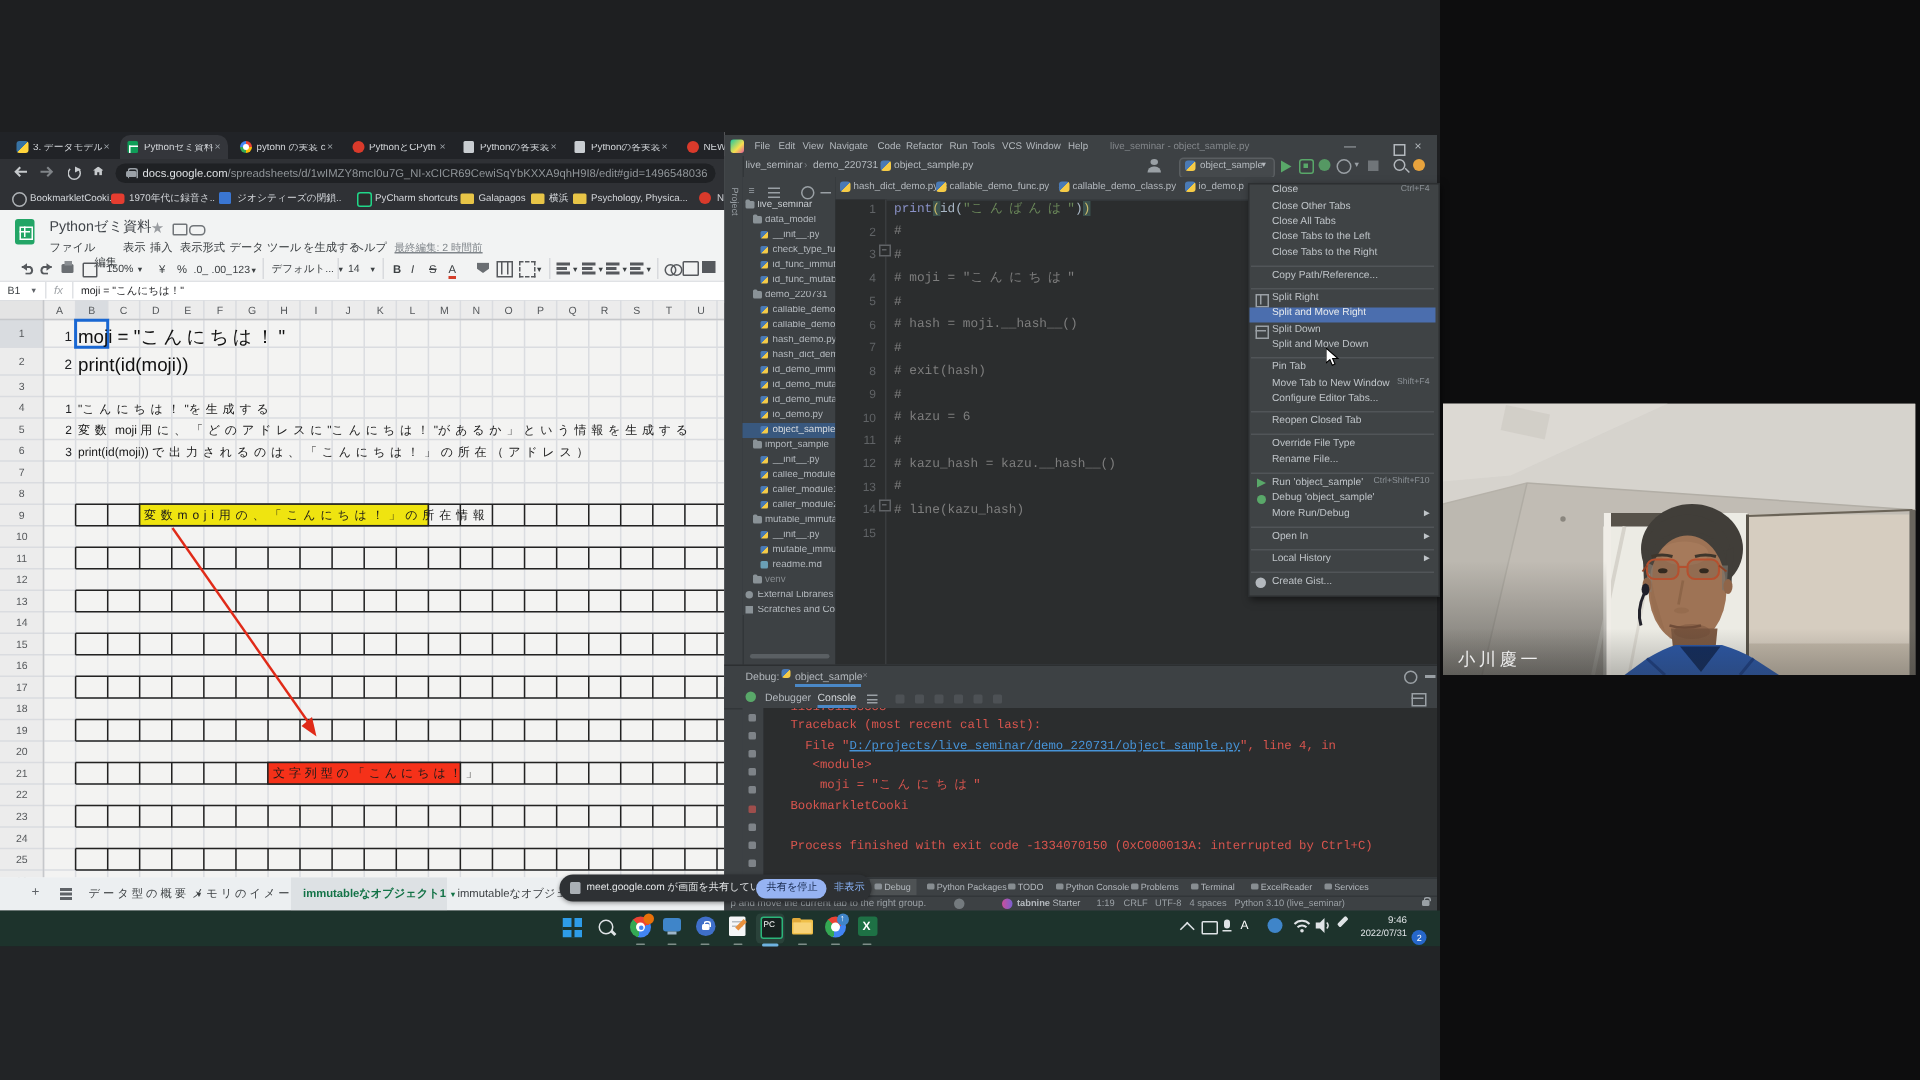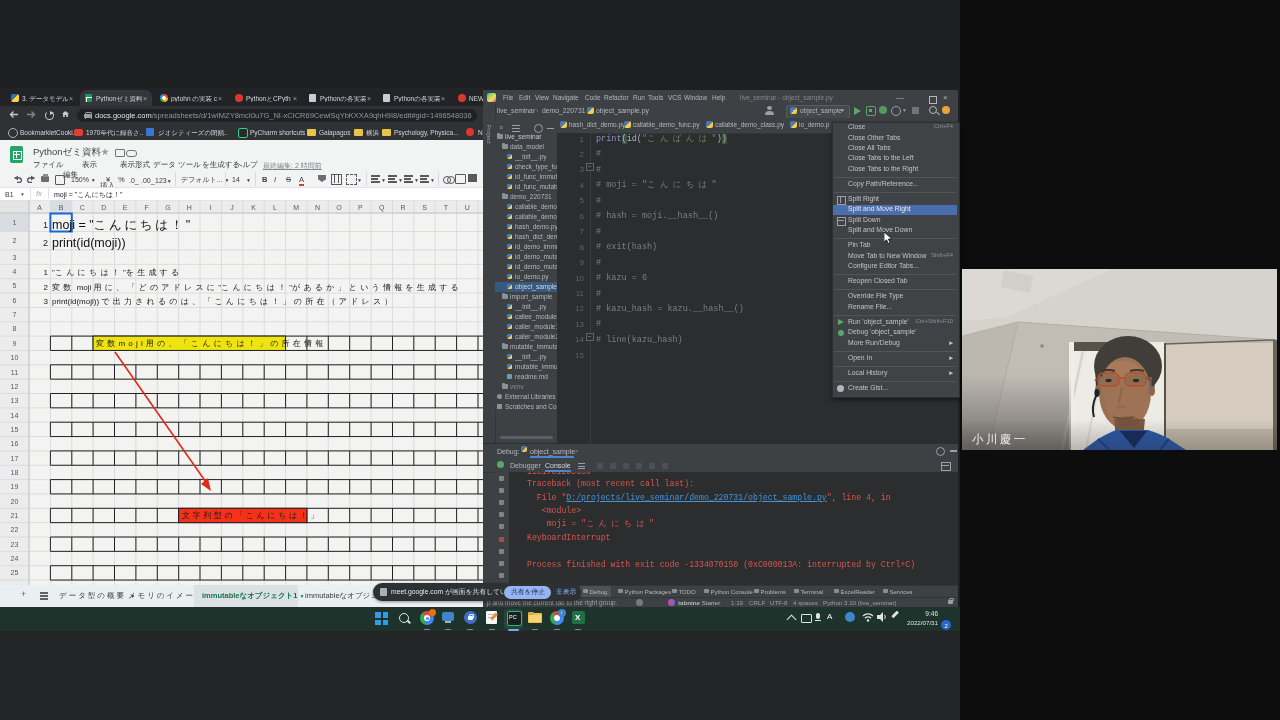--- a/index.html
+++ b/index.html
@@ -82,7 +82,7 @@
     <div class="a t" style="left:33px;top:161px;font-size:7.5px;color:#3c4043;">ファイル</div>
     <div class="a t" style="left:63px;top:171px;font-size:7.5px;color:#3c4043;">編集</div>
     <div class="a t" style="left:82px;top:161px;font-size:7.5px;color:#3c4043;">表示</div>
-    <div class="a t" style="left:100px;top:161px;font-size:7.5px;color:#3c4043;margin-top:21px;">挿入</div>
+    <div class="a t" style="left:100px;top:161px;font-size:7.5px;color:#3c4043;">挿入</div>
     <div class="a t" style="left:120px;top:161px;font-size:7.5px;color:#3c4043;">表示形式</div>
     <div class="a t" style="left:153px;top:161px;font-size:7.5px;color:#3c4043;">データ</div>
     <div class="a t" style="left:178px;top:161px;font-size:7.5px;color:#3c4043;">ツール</div>

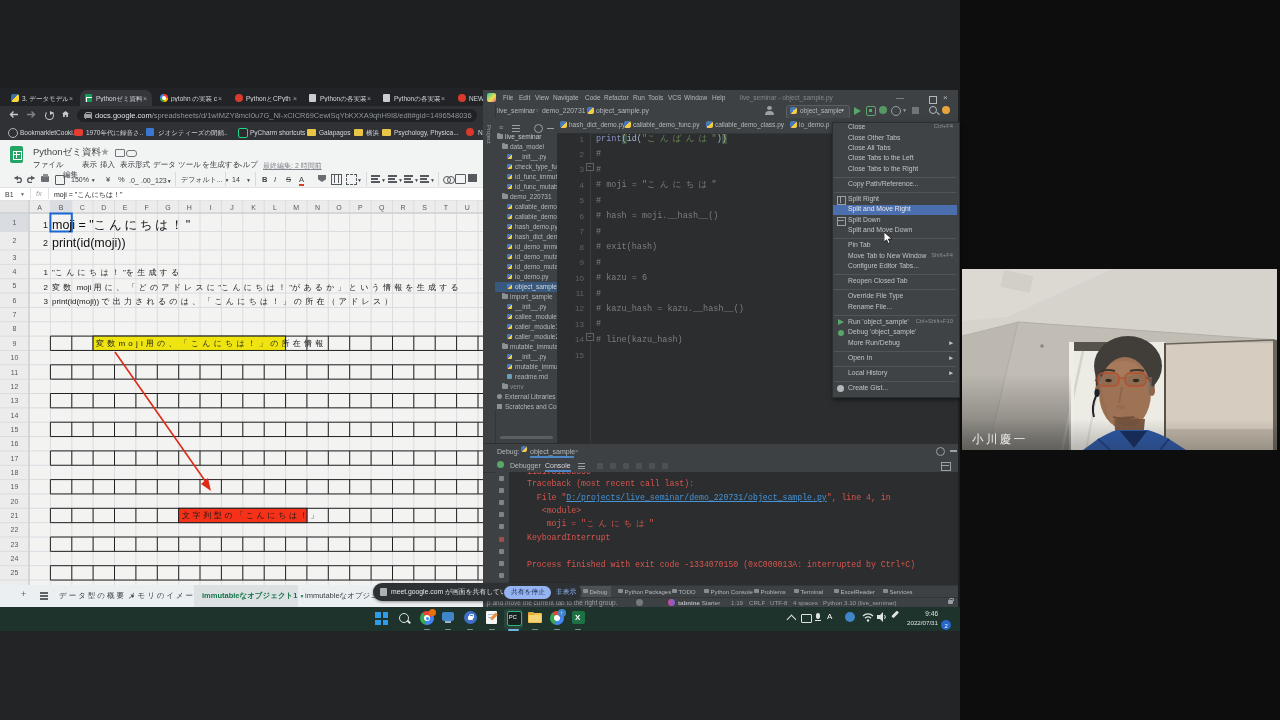--- a/index.html
+++ b/index.html
@@ -742,7 +742,7 @@
       <div class="a t" style="left:18px;top:21.5px;font-size:8.2px;color:#d9554e;font-family:'Liberation Mono',monospace">&nbsp;&nbsp;File "<span style="color:#4794d8;text-decoration:underline">D:/projects/live_seminar/demo_220731/object_sample.py</span>", line 4, in</div>
       <div class="a t" style="left:18px;top:35px;font-size:8.2px;color:#d9554e;font-family:'Liberation Mono',monospace">&nbsp;&nbsp;&nbsp;&lt;module&gt;</div>
       <div class="a t" style="left:18px;top:48px;font-size:8.2px;color:#d9554e;font-family:'Liberation Mono',monospace">&nbsp;&nbsp;&nbsp;&nbsp;moji = "<span class="jw">こんにちは</span>"</div>
-      <div class="a t" style="left:18px;top:61.5px;font-size:8.2px;color:#d9554e;font-family:'Liberation Mono',monospace">KeyboardInterrupt</div>
+      <div class="a t" style="left:18px;top:61.5px;font-size:8.2px;color:#d9554e;font-family:'Liberation Mono',monospace">BookmarkletCooki</div>
       <div class="a t" style="left:18px;top:88.5px;font-size:8.2px;color:#d9554e;font-family:'Liberation Mono',monospace">Process finished with exit code -1334070150 (0xC000013A: interrupted by Ctrl+C)</div>
     </div>
     <div class="a" style="left:483px;top:585px;width:475px;height:12px;background:#3d4144;border-top:1px solid #323639"></div>

